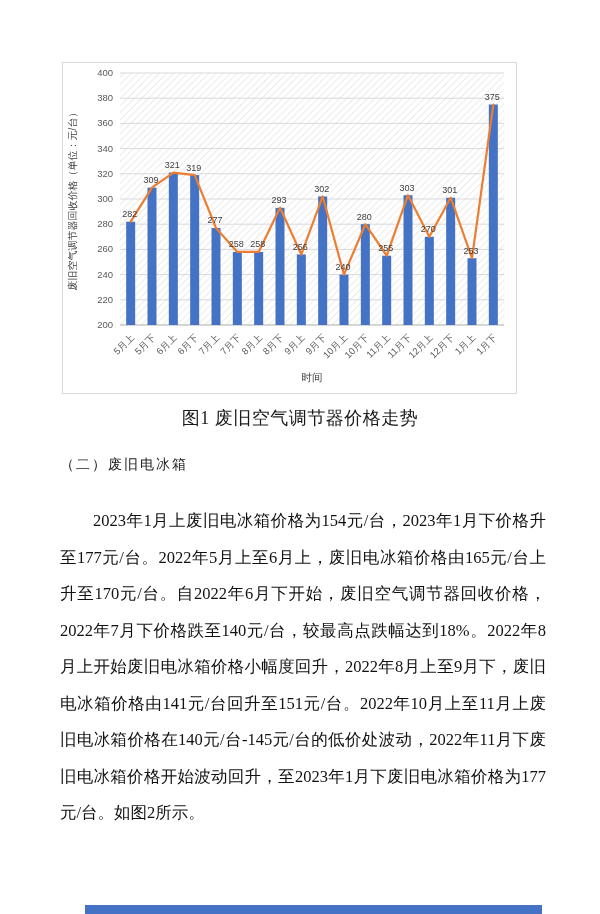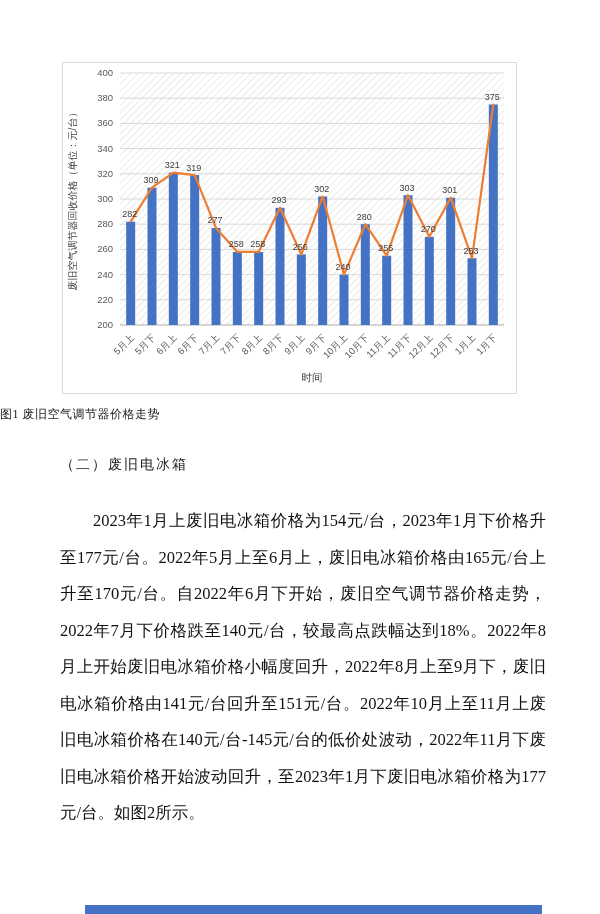--- a/index.html
+++ b/index.html
@@ -23,7 +23,8 @@
     position: absolute;
     left: 0; top: 406px;
     width: 600px;
-    font-size: 12px;
+    text-align: center;
+    font-size: 18px;
     letter-spacing: 0.5px;
     color: #1a1a1a;
   }

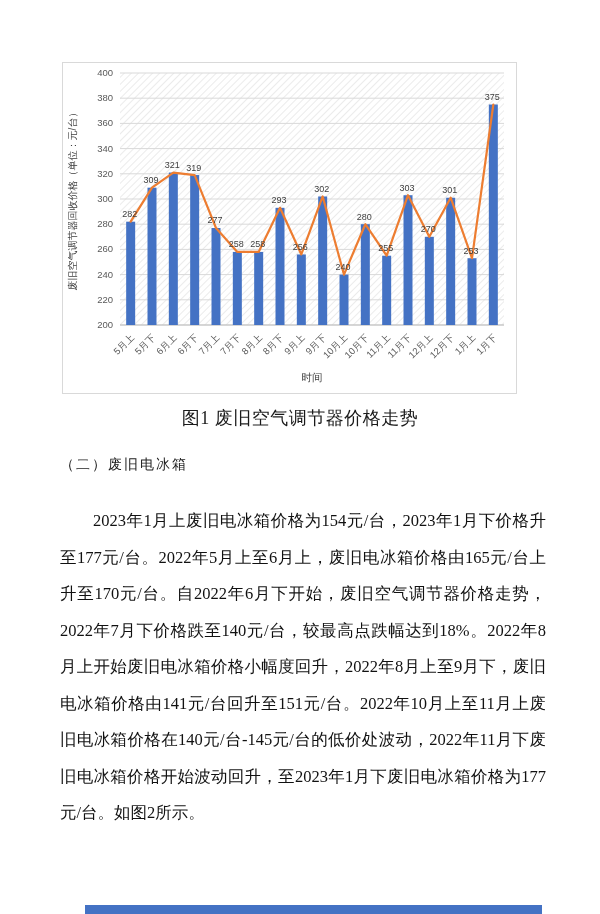--- a/index.html
+++ b/index.html
@@ -151,7 +151,7 @@
 
 <div class="section-heading">（二）废旧电冰箱</div>
 
-<div class="body-paragraph">2023年1月上废旧电冰箱价格为154元/台，2023年1月下价格升至177元/台。2022年5月上至6月上，废旧电冰箱价格由165元/台上升至170元/台。自2022年6月下开始，废旧空气调节器价格走势，2022年7月下价格跌至140元/台，较最高点跌幅达到18%。2022年8月上开始废旧电冰箱价格小幅度回升，2022年8月上至9月下，废旧电冰箱价格由141元/台回升至151元/台。2022年10月上至11月上废旧电冰箱价格在140元/台-145元/台的低价处波动，2022年11月下废旧电冰箱价格开始波动回升，至2023年1月下废旧电冰箱价格为177元/台。如图2所示。</div>
+<div class="body-paragraph">2023年1月上废旧电冰箱价格为154元/台，2023年1月下价格升至177元/台。2022年5月上至6月上，废旧电冰箱价格由165元/台上升至170元/台。自2022年6月下开始，废旧空气调节器回收价格，2022年7月下价格跌至140元/台，较最高点跌幅达到18%。2022年8月上开始废旧电冰箱价格小幅度回升，2022年8月上至9月下，废旧电冰箱价格由141元/台回升至151元/台。2022年10月上至11月上废旧电冰箱价格在140元/台-145元/台的低价处波动，2022年11月下废旧电冰箱价格开始波动回升，至2023年1月下废旧电冰箱价格为177元/台。如图2所示。</div>
 
 <div class="figure2-edge" style="background: rgb(68, 114, 196);"></div>
 

